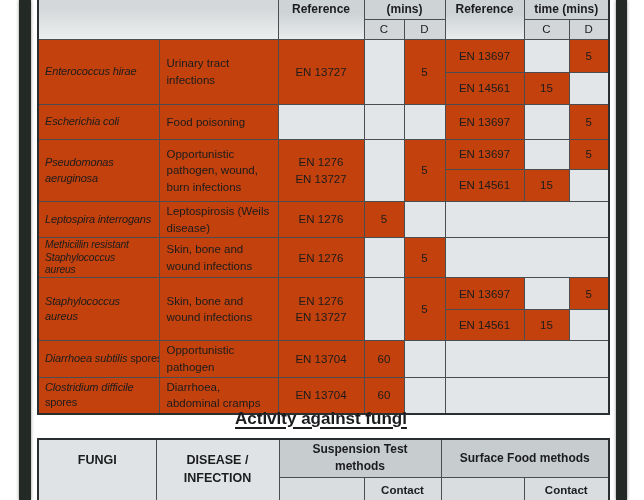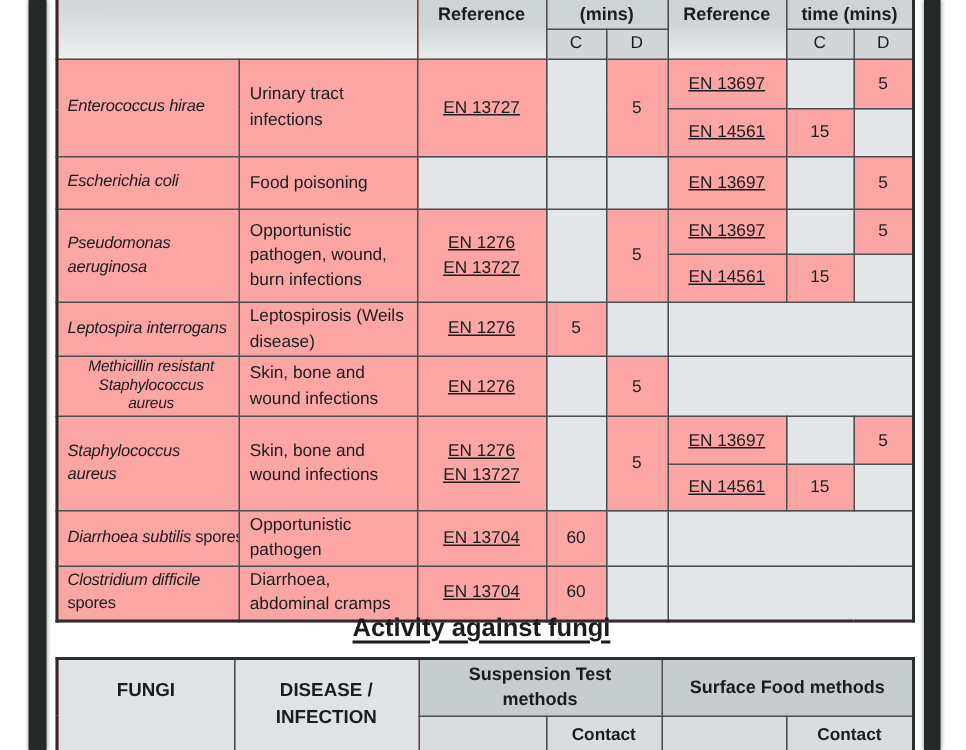--- a/index.html
+++ b/index.html
@@ -13,7 +13,7 @@
   .strip.left{left:19px;width:12px;box-shadow:0 0 3px rgba(0,0,0,.45);}
   .strip.right{left:616px;width:11px;box-shadow:0 0 3px rgba(0,0,0,.45);}
 
-  table{border-collapse:collapse;table-layout:fixed;position:absolute;background:#fca5a5;}
+  table{border-collapse:collapse;table-layout:fixed;position:absolute;background:#c2410c;}
   td{
     border:1px solid #4a4e50;box-sizing:border-box;
     font-size:11.5px;line-height:1.45;text-align:center;vertical-align:middle;

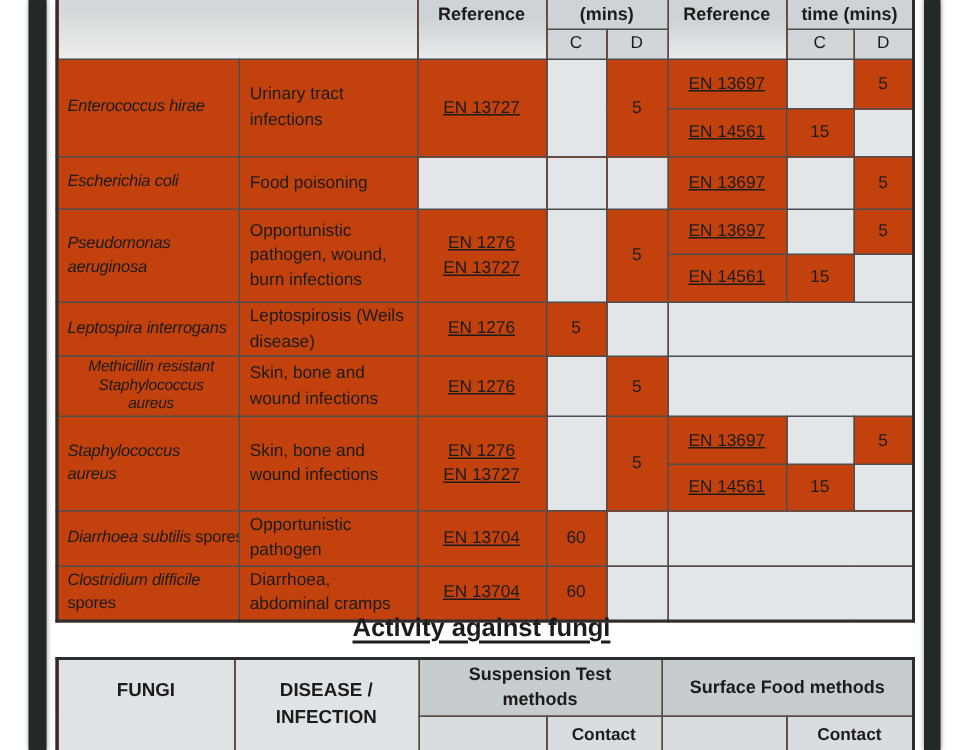--- a/index.html
+++ b/index.html
@@ -32,7 +32,7 @@
   .org .it{font-style:italic;}
   .org.tight{font-size:10.3px;line-height:1.2;text-align:center;}
   .dis{text-align:left;padding-left:7px;padding-right:2px;white-space:pre;}
-  .ref{white-space:pre;text-decoration:underline;}
+  .ref{white-space:pre;}
 
   
   .fheading{

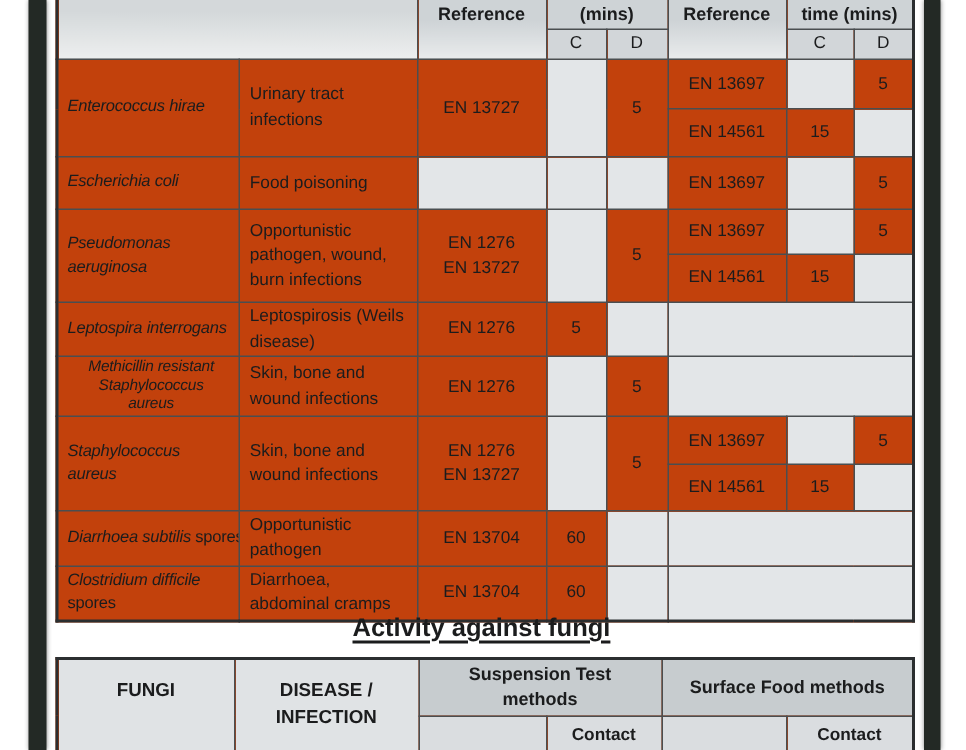--- a/index.html
+++ b/index.html
@@ -30,7 +30,7 @@
   .shade{background:#e3e6e8;}
   .org{text-align:left;padding-left:6px;padding-right:2px;font-size:11px;letter-spacing:-0.15px;white-space:pre;}
   .org .it{font-style:italic;}
-  .org.tight{font-size:10.3px;line-height:1.2;text-align:center;}
+  .org.tight{font-size:10.3px;line-height:1.2;}
   .dis{text-align:left;padding-left:7px;padding-right:2px;white-space:pre;}
   .ref{white-space:pre;}
 

